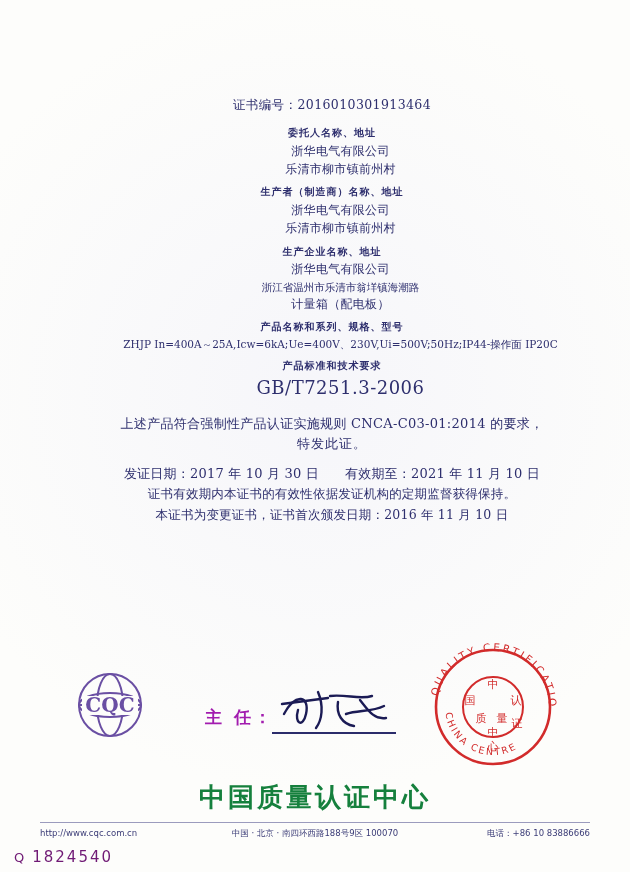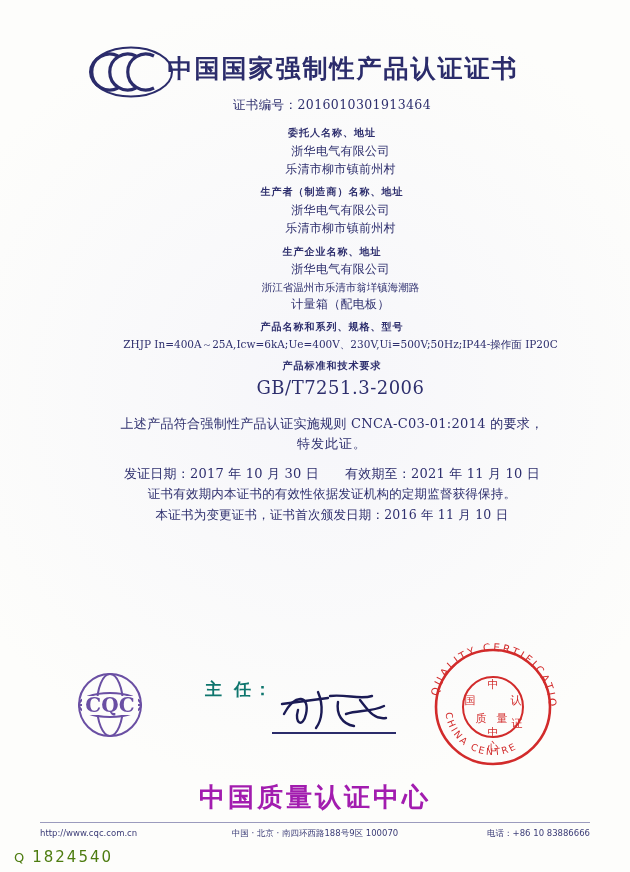--- a/index.html
+++ b/index.html
@@ -167,21 +167,6 @@
 <div class="page">
   <div class="bg-tint"></div>
 
-  <div class="header">
-    <div class="ccc-logo">
-      <svg width="86" height="52" viewBox="0 0 86 52">
-        <g fill="none" stroke="#2b2c6b" stroke-width="3.2">
-          <path d="M30 10 A18 18 0 1 0 30 42"></path>
-          <path d="M48 10 A18 18 0 1 0 48 42"></path>
-          <path d="M66 10 A18 18 0 1 0 66 42"></path>
-        </g>
-        <g fill="none" stroke="#2b2c6b" stroke-width="2">
-          <ellipse cx="43" cy="26" rx="41" ry="24.5"></ellipse>
-        </g>
-      </svg>
-    </div>
-    <div class="main-title">中国国家强制性产品认证证书</div>
-  </div>
 
   <div class="doc-body">
     <div class="row cert-no">证书编号：2016010301913464</div>

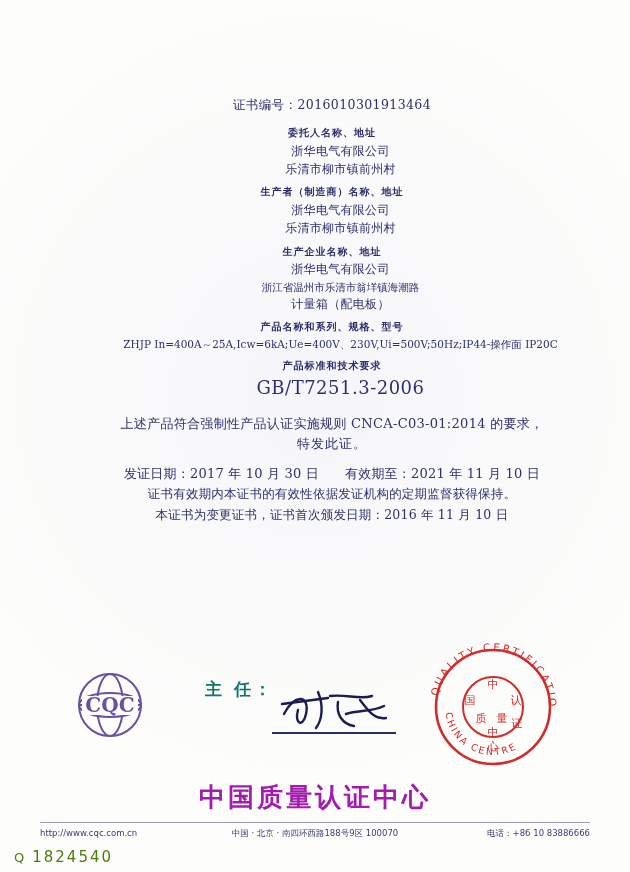--- a/index.html
+++ b/index.html
@@ -111,9 +111,9 @@
     position:absolute;left:62px;top:18px;width:96px;height:66px;
   }
   .sig-label{
-    position:absolute;left:205px;top:24px;
+    position:absolute;left:205px;top:52px;
     font-size:17px;font-weight:bold;letter-spacing:3px;
-    color:#0f766e;
+    color:#a21caf;
     font-family:"DejaVu Serif", serif;
   }
   .sig-underline{

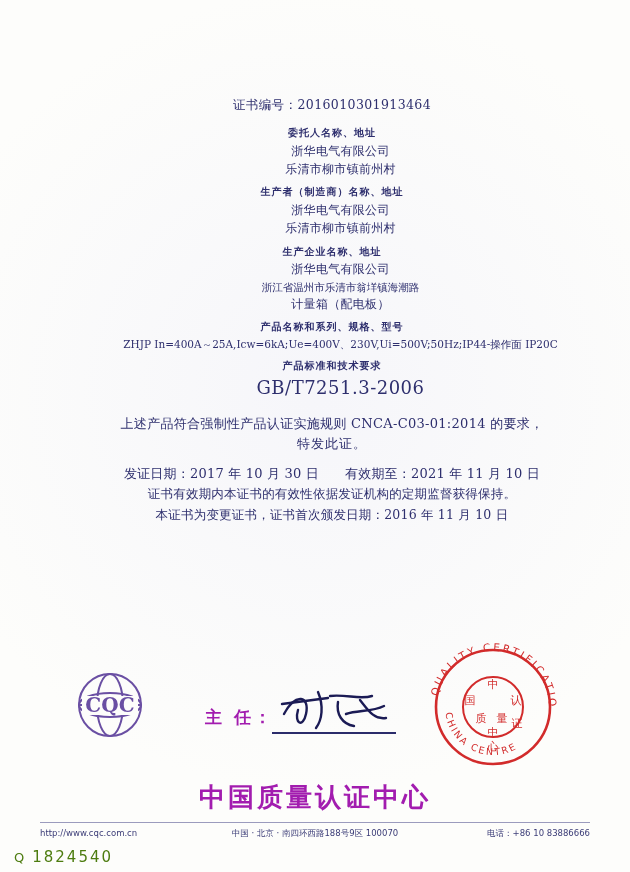--- a/index.html
+++ b/index.html
@@ -131,7 +131,7 @@
     position:absolute;left:0;top:780px;width:630px;
     text-align:center;
     font-size:26px;font-weight:bold;letter-spacing:3px;
-    color:#a21caf;
+    color:#15803d;
     font-family:"DejaVu Serif", serif;
   }
   .footer-rule{

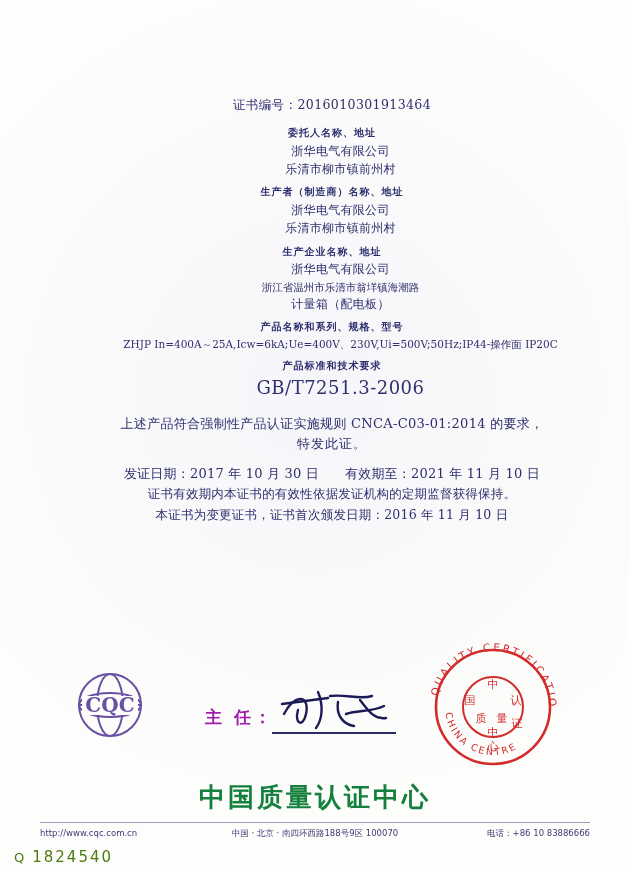--- a/index.html
+++ b/index.html
@@ -149,7 +149,7 @@
   .serial{
     position:absolute;left:14px;top:848px;
     font-size:15px;letter-spacing:2px;
-    color:#4d7c0f;
+    color:#701a75;
     font-family:"DejaVu Sans", sans-serif;
   }
   .serial .q{font-size:13px;margin-right:6px;}

